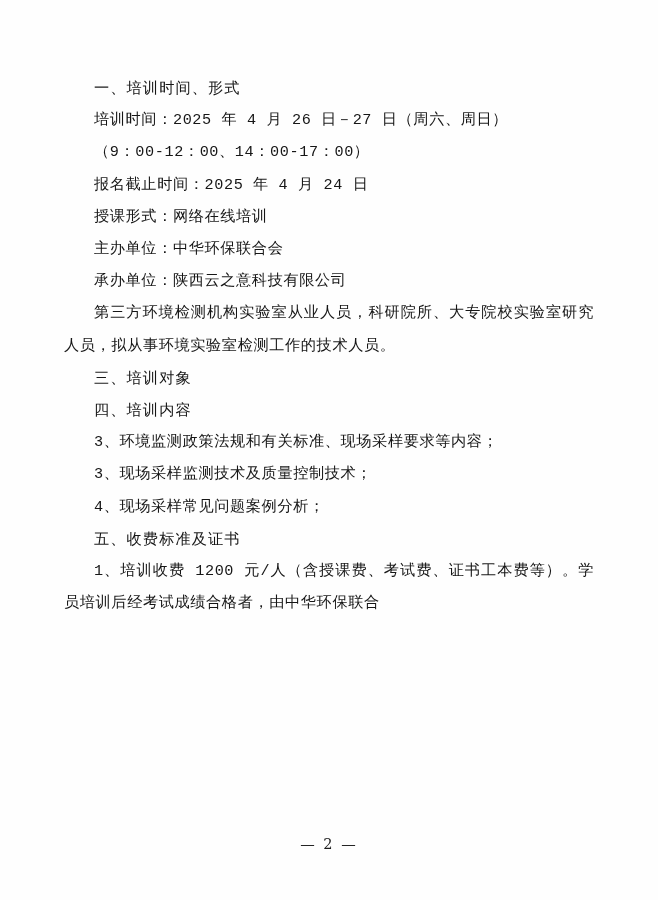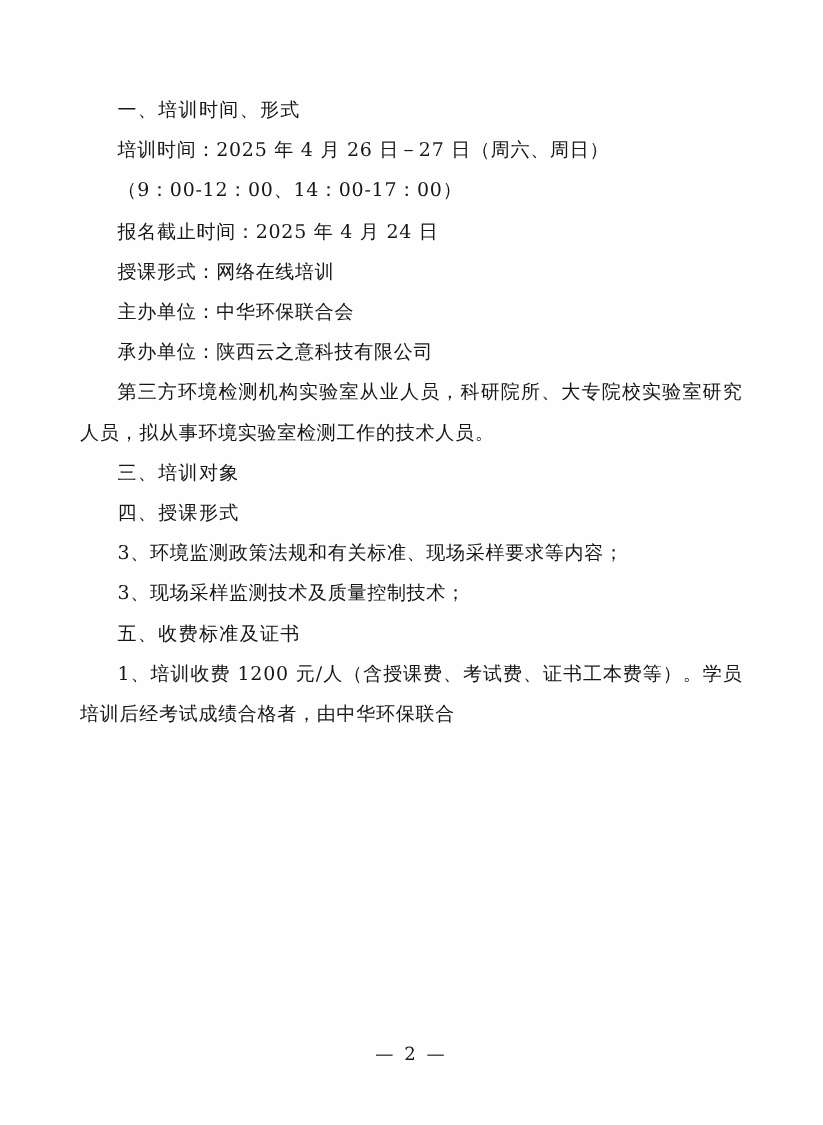--- a/index.html
+++ b/index.html
@@ -35,6 +35,7 @@
   }
   .indent-1 {
     text-indent: 30px;
+    font-family: Liberation Mono, monospace;
   }
   .heading {
     text-indent: 30px;

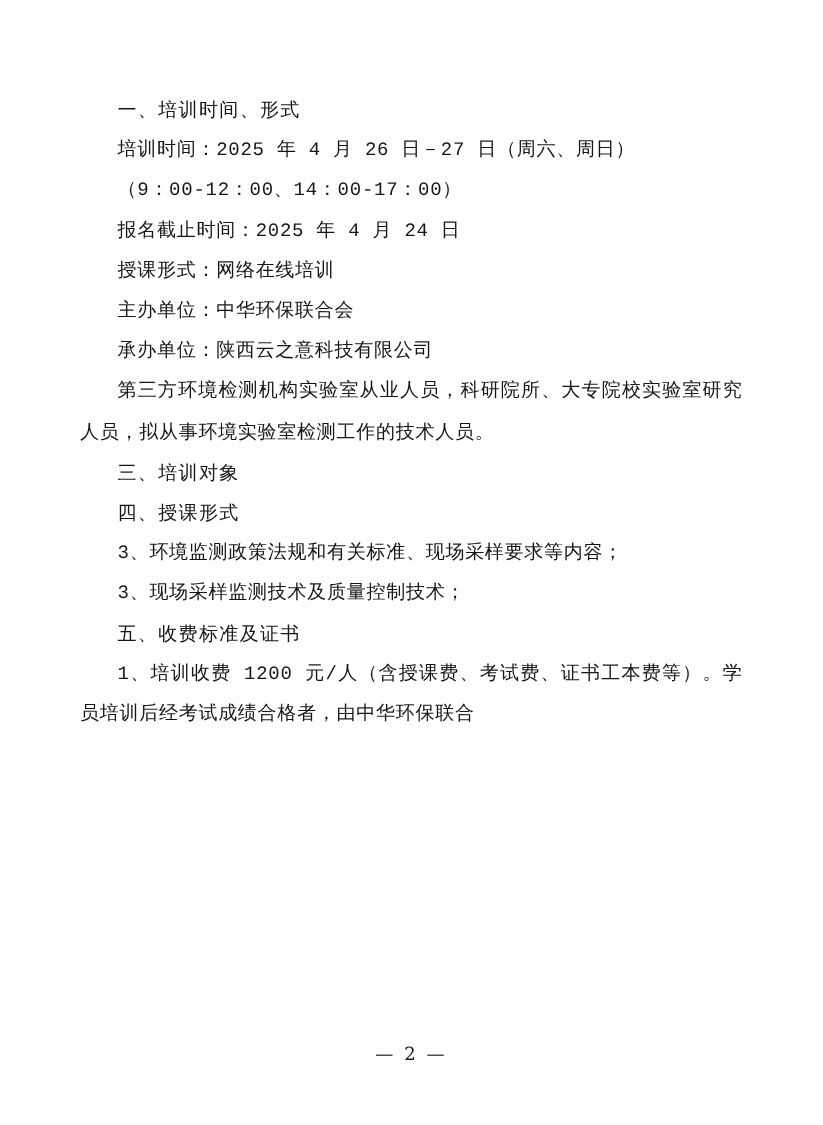--- a/index.html
+++ b/index.html
@@ -71,7 +71,7 @@
     <p class="para indent-1">第三方环境检测机构实验室从业人员，科研院所、大专院校实验室研究人员，拟从事环境实验室检测工作的技术人员。</p>
     <p class="para heading">三、培训对象</p>
 
-    <p class="para heading">四、授课形式</p>
+    <p class="para heading">四、培训内容</p>
     <p class="para indent-1">3、环境监测政策法规和有关标准、现场采样要求等内容；</p>
     <p class="para indent-1">3、现场采样监测技术及质量控制技术；</p>
 

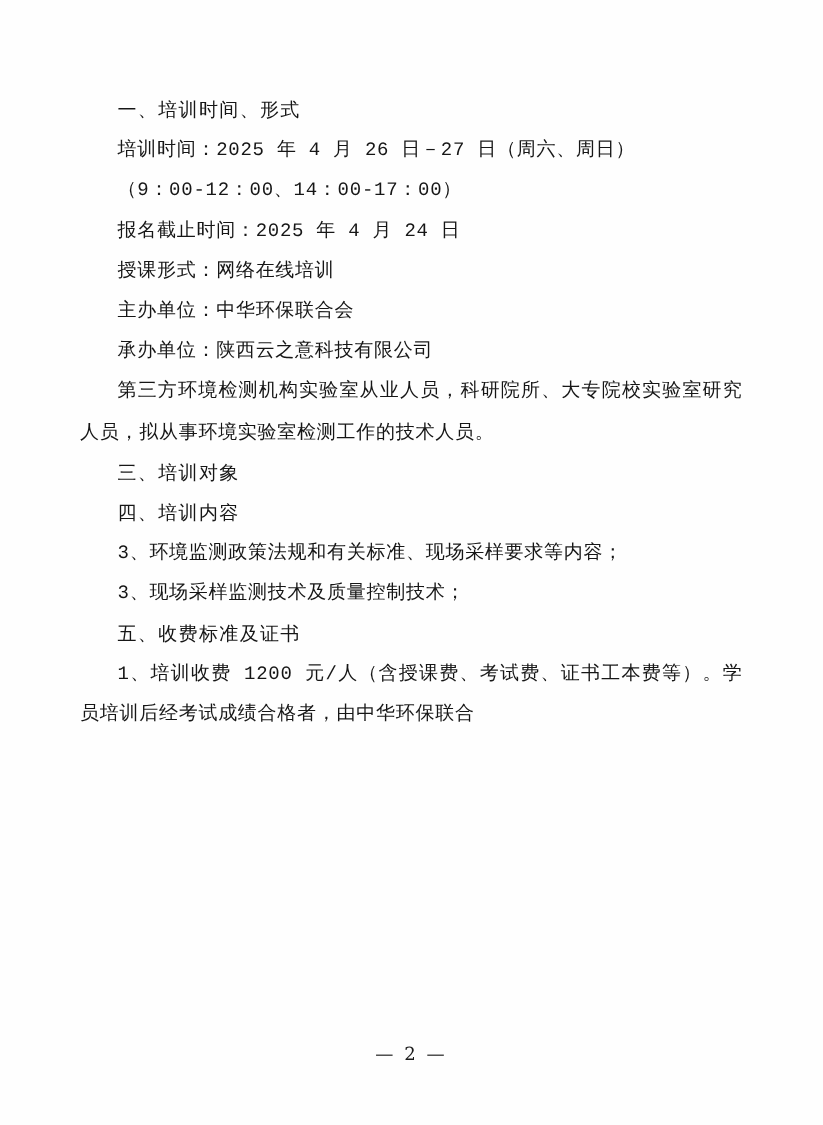--- a/index.html
+++ b/index.html
@@ -74,6 +74,7 @@
     <p class="para heading">四、培训内容</p>
     <p class="para indent-1">3、环境监测政策法规和有关标准、现场采样要求等内容；</p>
     <p class="para indent-1">3、现场采样监测技术及质量控制技术；</p>
+    <p class="para indent-1">4、现场采样常见问题案例分析；</p>
 
     <p class="para heading">五、收费标准及证书</p>
     <p class="para indent-1">1、培训收费 1200 元/人（含授课费、考试费、证书工本费等）。学员培训后经考试成绩合格者，由中华环保联合</p>

